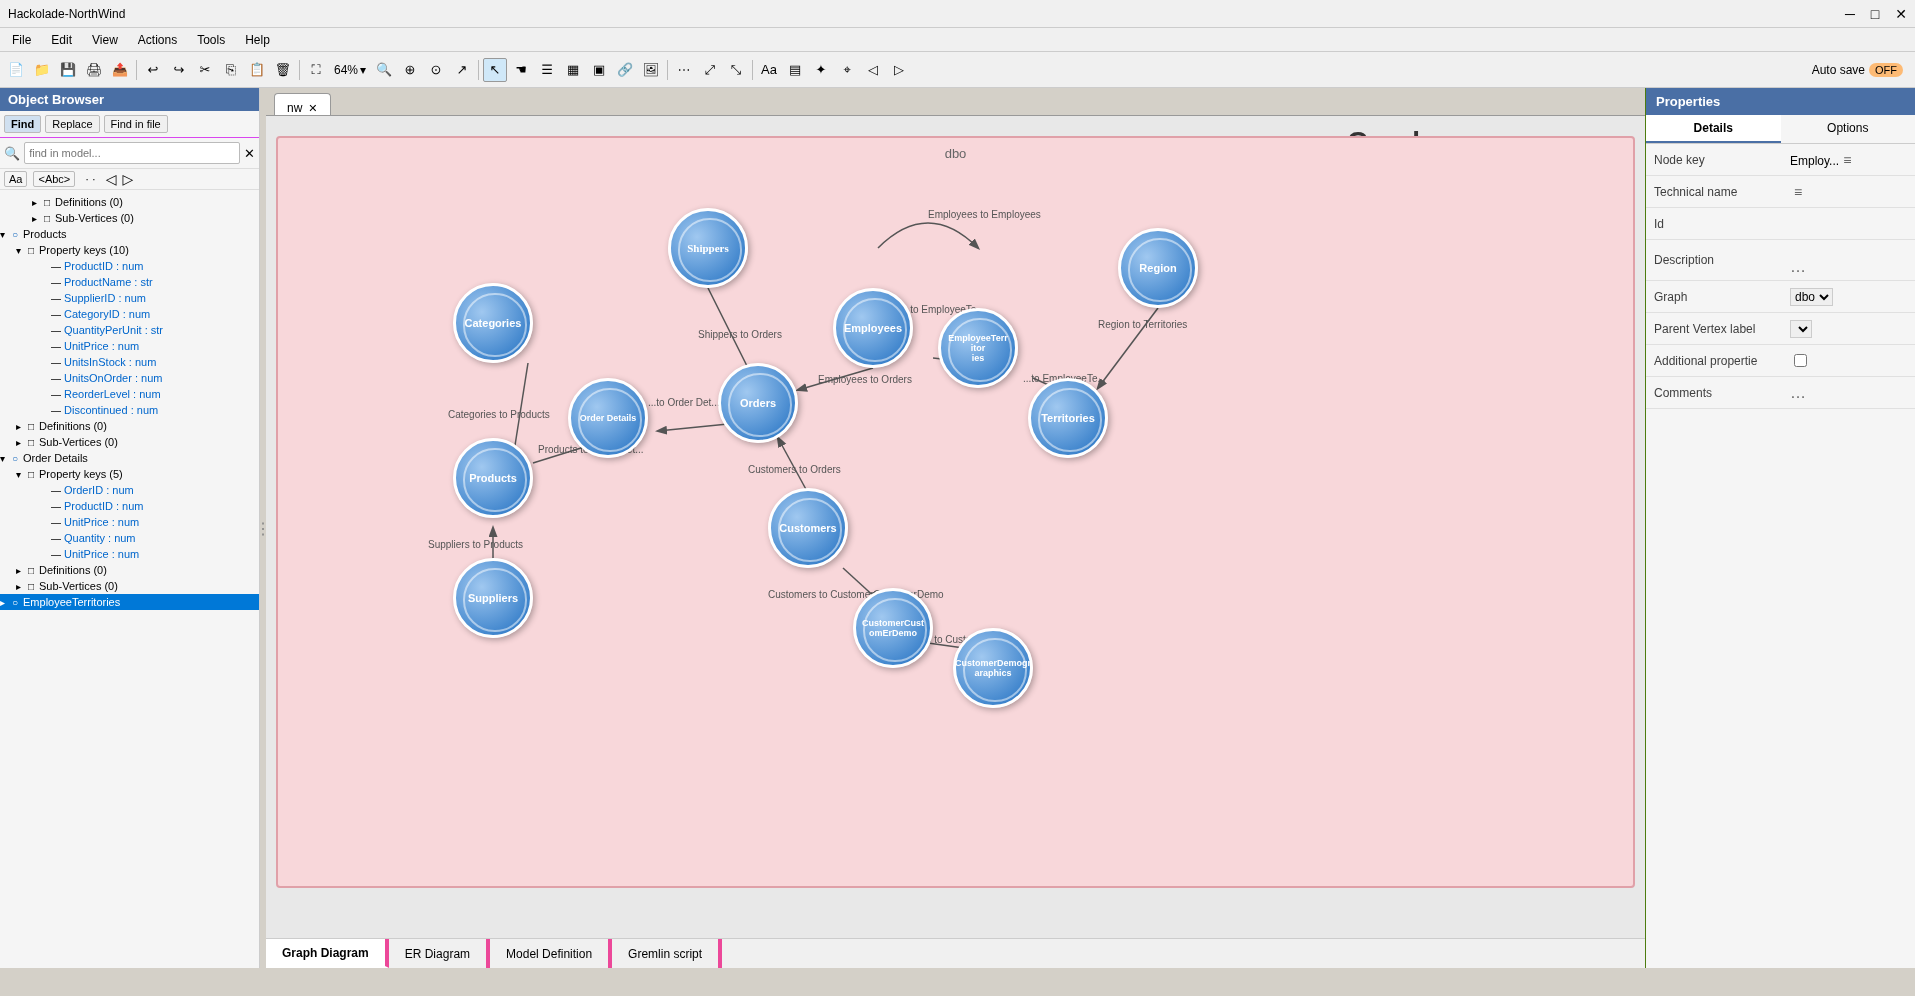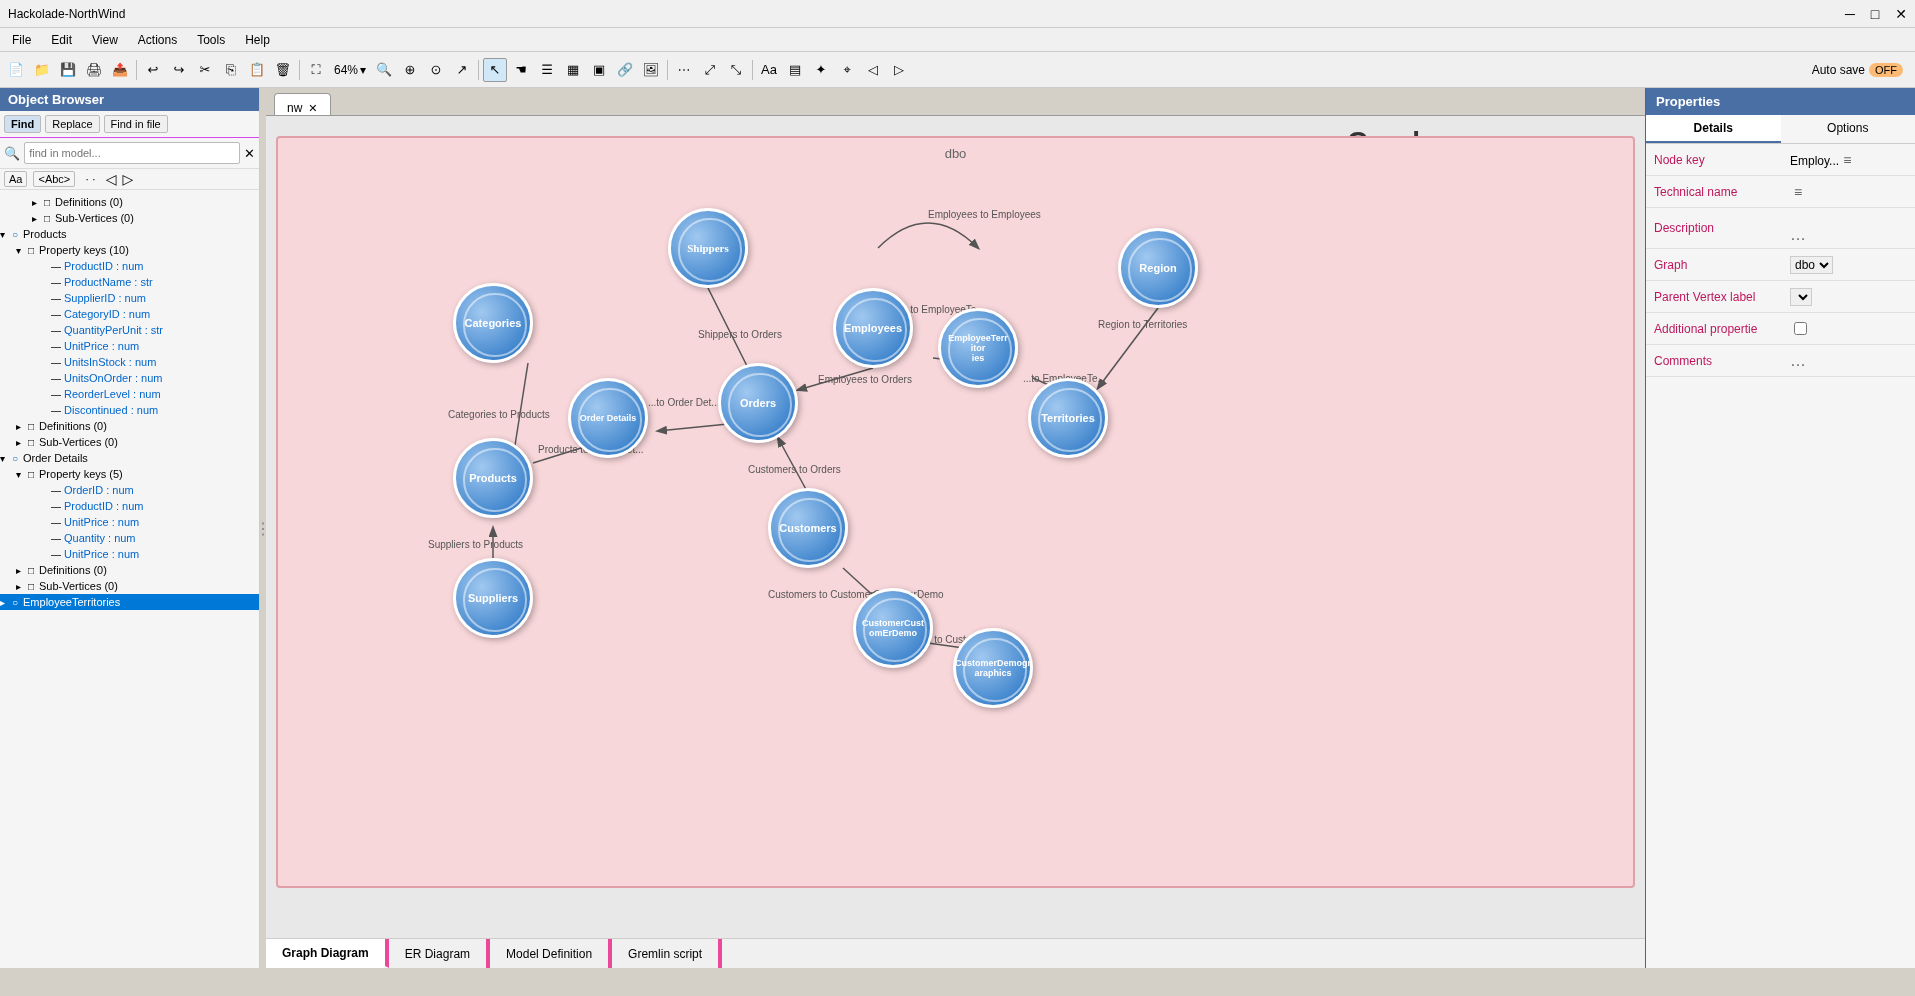--- a/index.html
+++ b/index.html
@@ -77,7 +77,7 @@
     .prop-tab.active { background: white; border-bottom: 2px solid #4a6fa5; font-weight: bold; }
     #prop-content { padding: 0; }
     .prop-row { display: flex; align-items: center; border-bottom: 1px solid #e0e0e0; min-height: 32px; }
-    .prop-label { width: 130px; padding: 4px 8px; font-size: 12px; color: #be185d; flex-shrink: 0; }
+    .prop-label { width: 130px; padding: 4px 8px; font-size: 12px; color: #404040; flex-shrink: 0; }
     .prop-value { flex: 1; padding: 4px 6px; font-size: 12px; margin-left: 8px; }
     .prop-value input[type=text] { width: 100%; border: none; background: transparent; font-size: 12px; outline: none; }
     .prop-value select { border: 1px solid #ccc; font-size: 12px; }

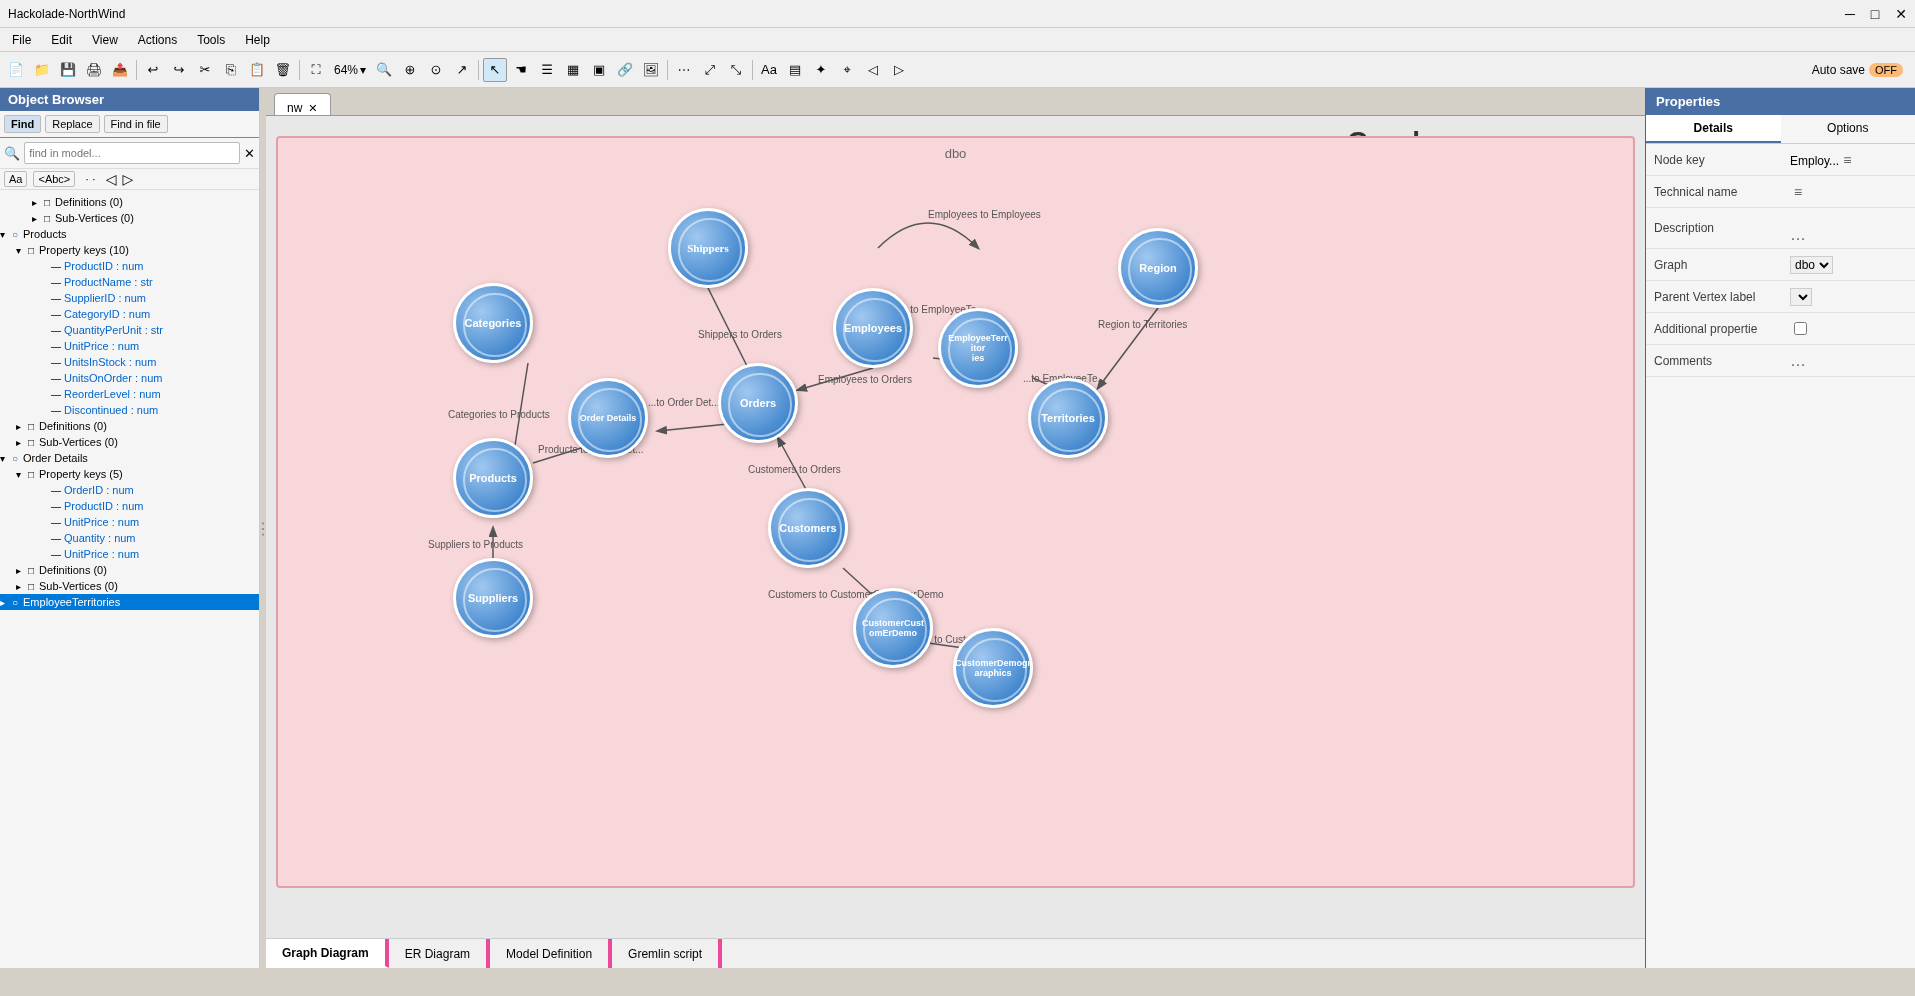--- a/index.html
+++ b/index.html
@@ -468,6 +468,10 @@
           <div class="prop-value"><span></span><span class="prop-icon">≡</span></div>
         </div>
         <div class="prop-row">
+          <div class="prop-label">Id</div>
+          <div class="prop-value"><input type="text" style=""></div>
+        </div>
+        <div class="prop-row">
           <div class="prop-label">Description</div>
           <div class="prop-value"><input type="text" style=""><span class="prop-dots">…</span></div>
         </div>

